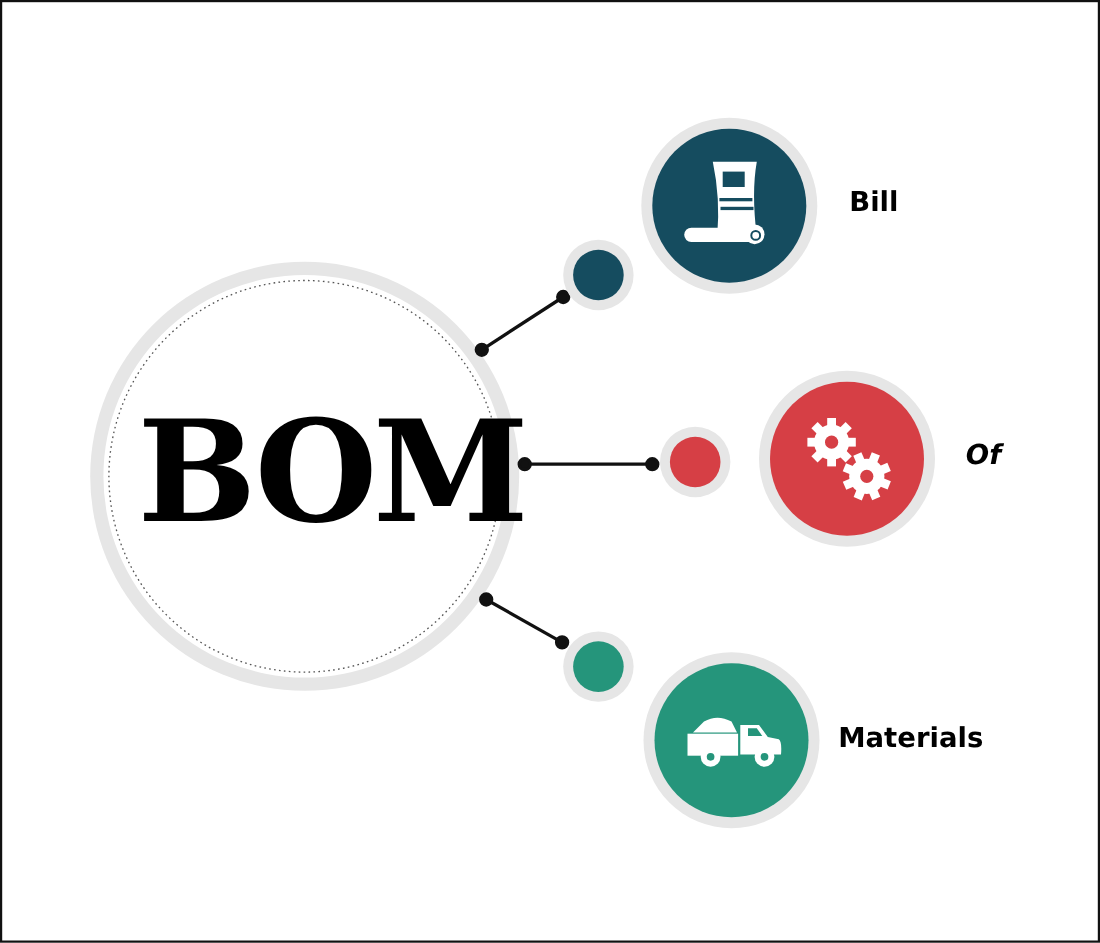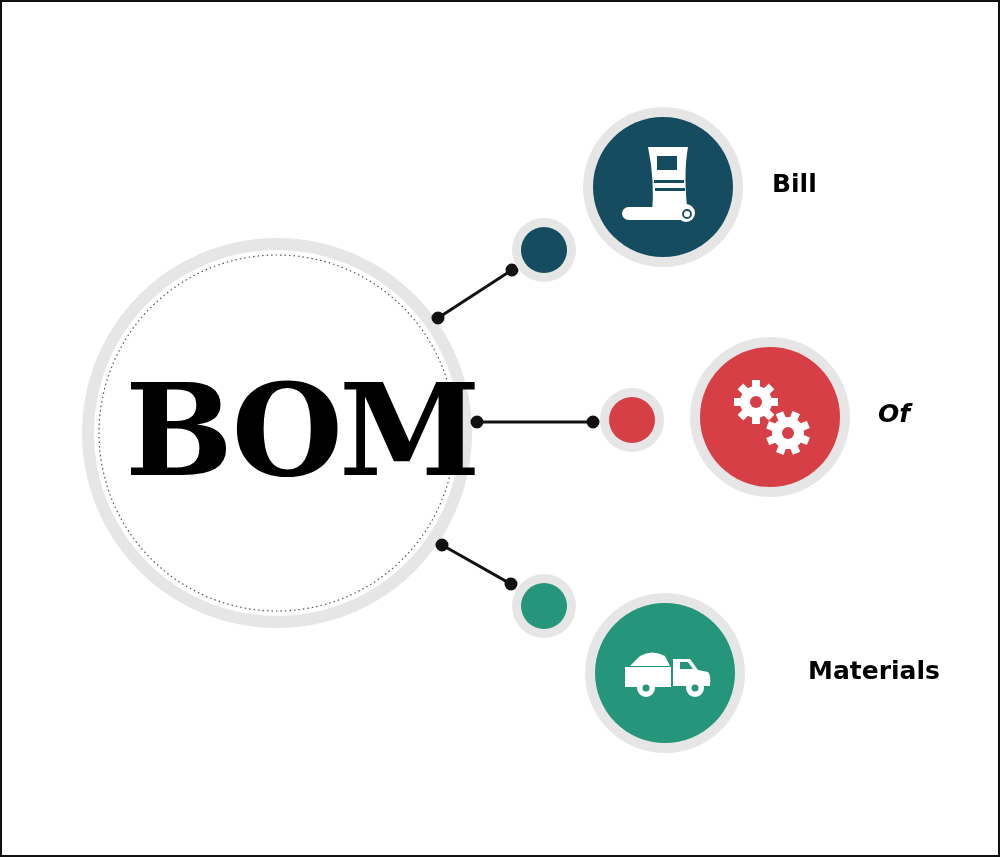--- a/index.html
+++ b/index.html
@@ -109,6 +109,6 @@
 
 <div class="label" style="left:772px;top:169px;">Bill</div>
 <div class="label" style="left:878px;top:399px;font-style:italic;">Of</div>
-<div class="label" style="left:808px;top:656px;">Materials</div>
+<div class="label" style="left:762px;top:656px;">Materials</div>
 
 </body></html>

